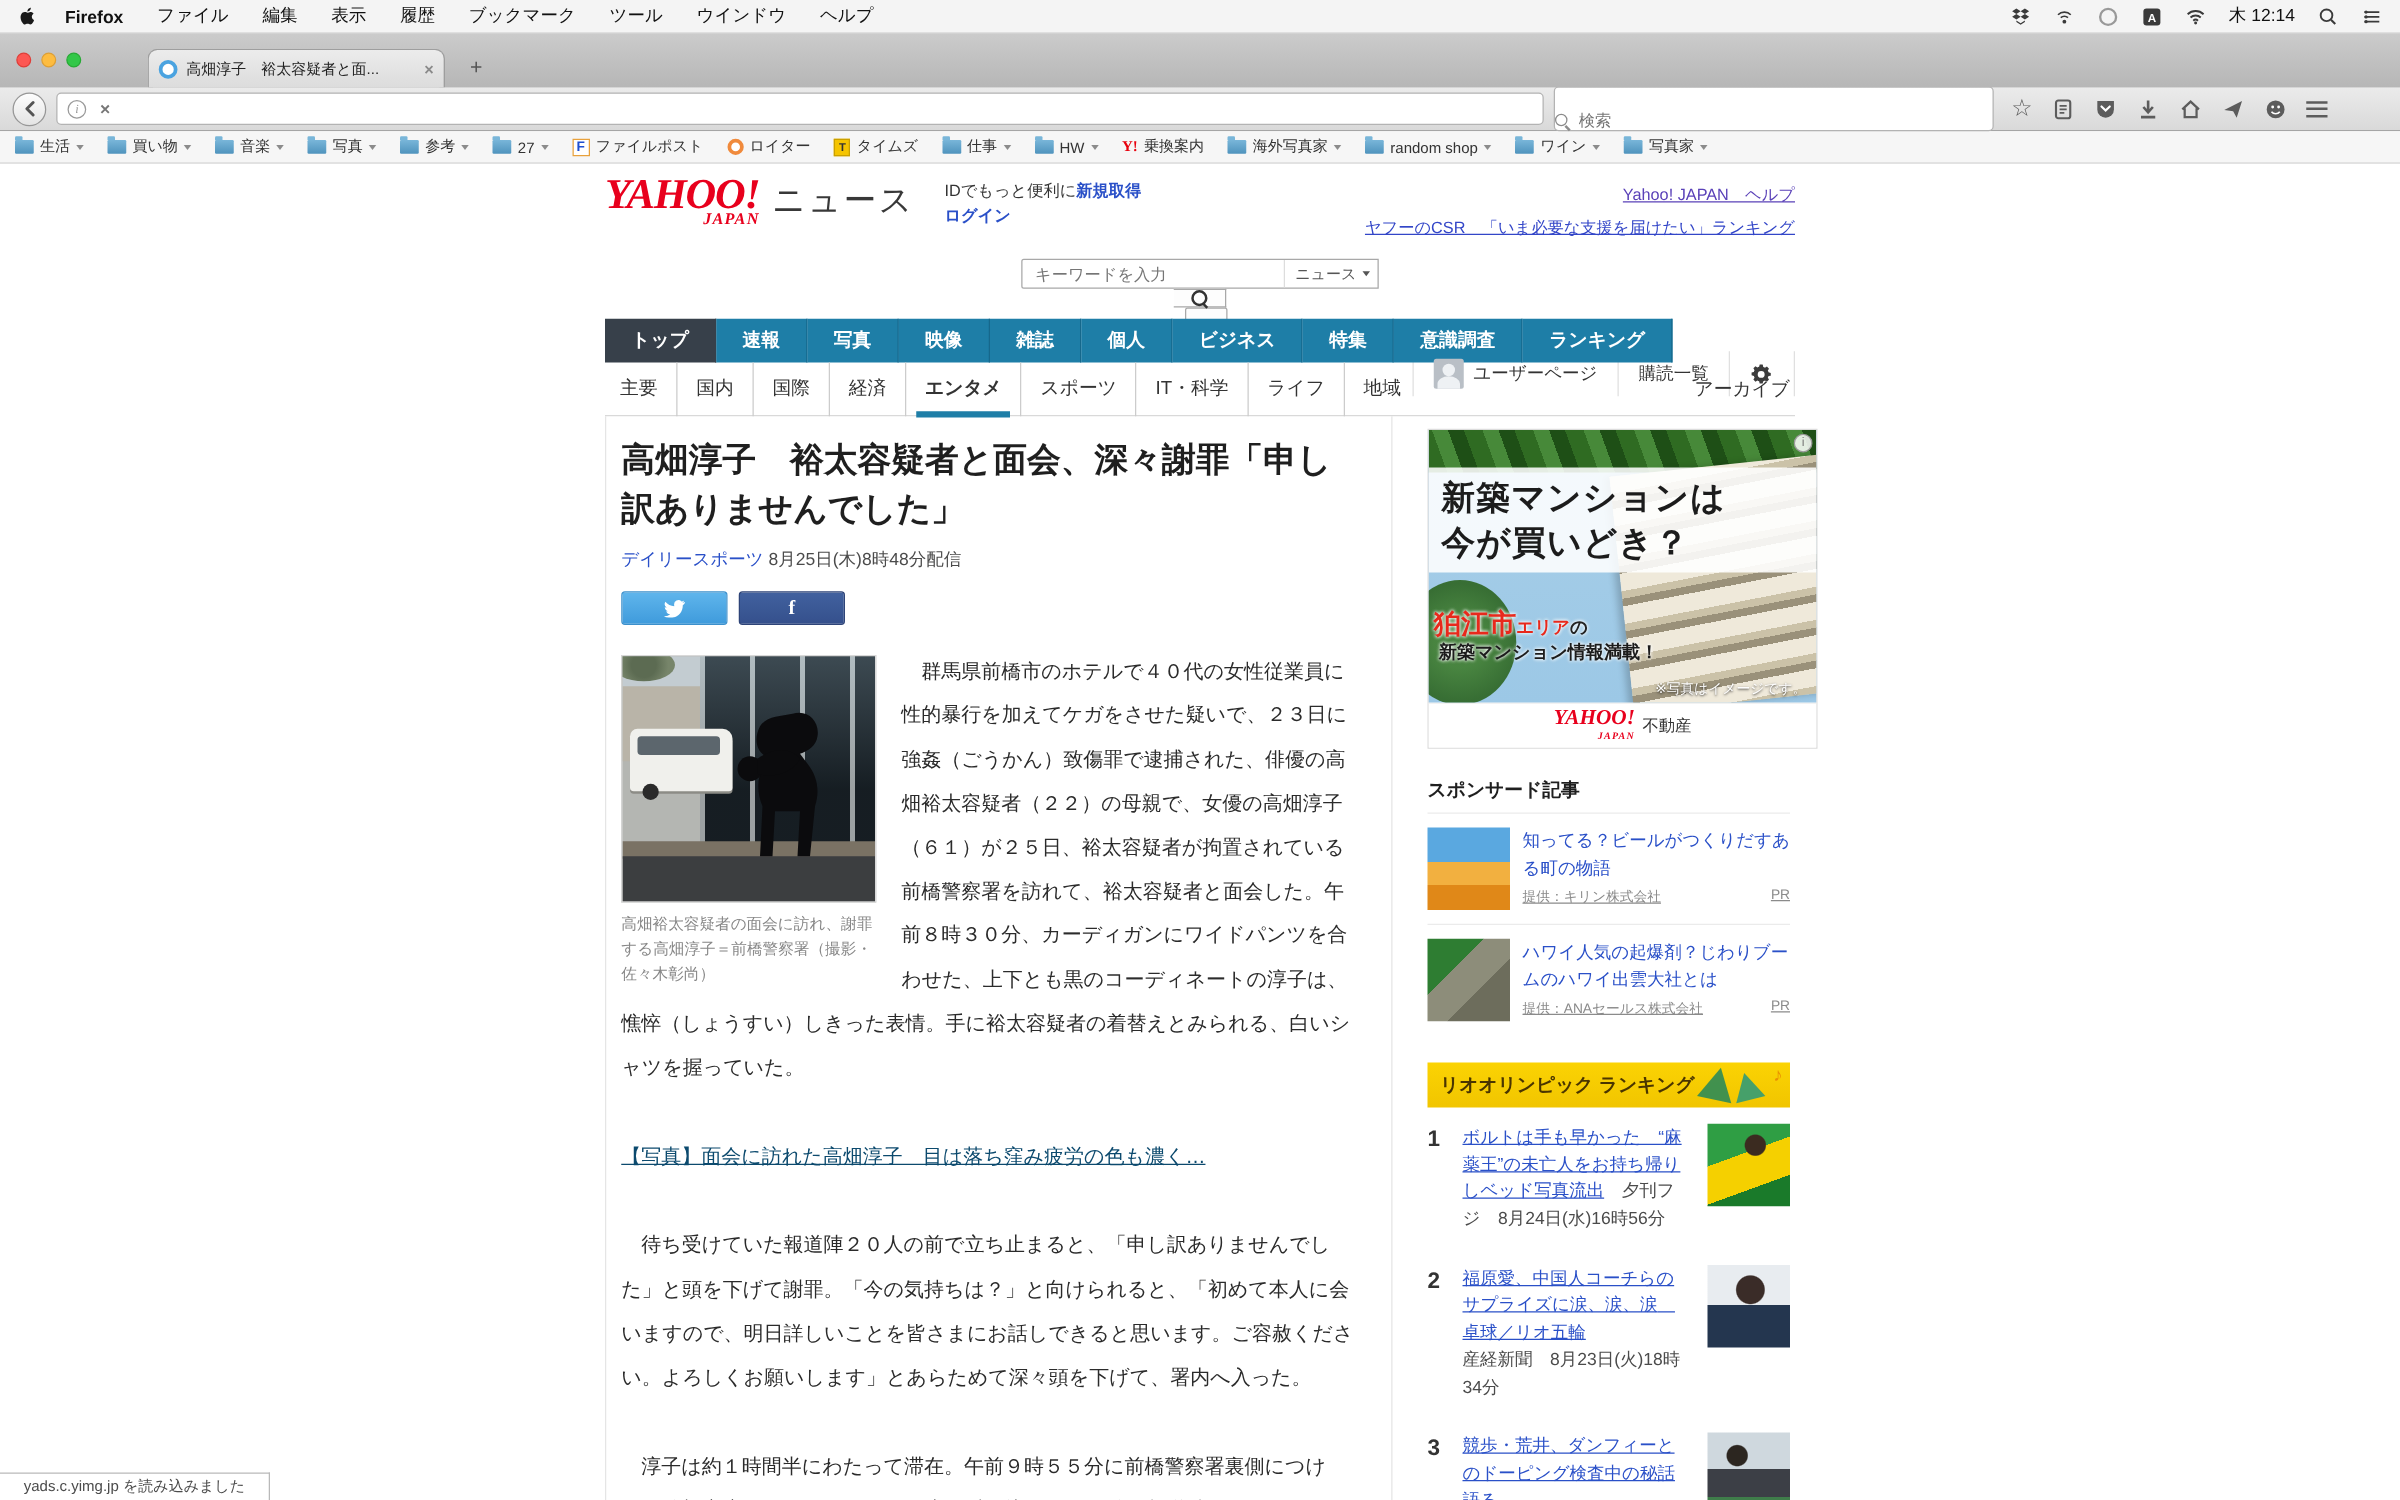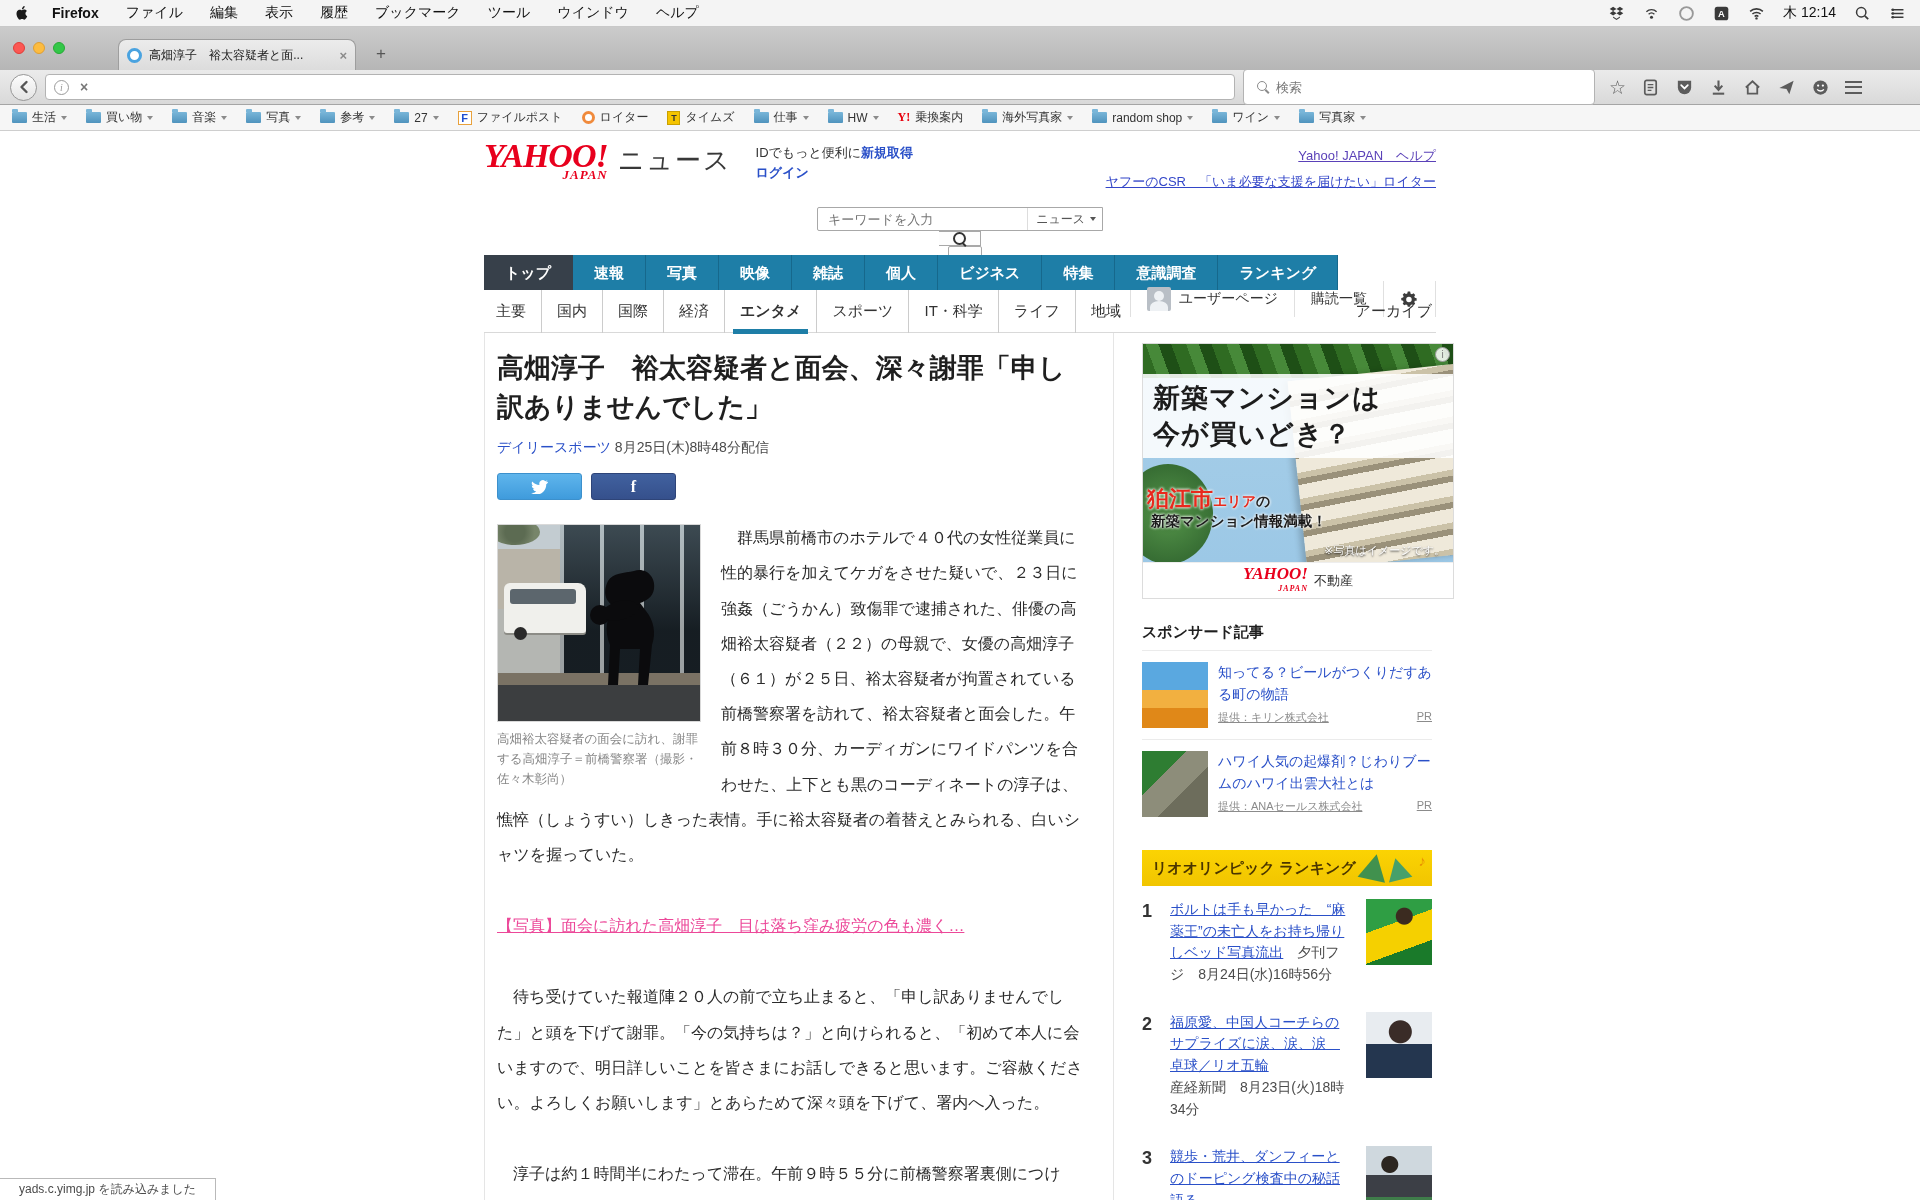--- a/index.html
+++ b/index.html
@@ -36,7 +36,7 @@
   .iicon { width:15px; height:15px; border-radius:50%; border:1px solid #9a9a9a; color:#9a9a9a; font-size:10px; text-align:center; line-height:14px; font-family:"Liberation Serif",serif; font-style:italic; flex:none; }
   .urltext { font-size:13px; color:#3c3c3c; flex:1; white-space:nowrap; overflow:hidden; }
   .stopx { color:#777; font-size:14px; font-weight:bold; padding:0 4px; }
-  .ffsearch { width:352px; height:36px; background:#fff; border:1px solid #b3b3b3; border-radius:4px; display:flex; align-items:center; padding:0 13px; gap:6px; }
+  .ffsearch { width:352px; height:36px; background:#fff; border:1px solid #b3b3b3; border-radius:4px; display:flex; align-items:flex-end; padding:0 0; gap:6px; }
   .ffsearch input { border:none; outline:none; flex:1; font-size:13px; font-family:inherit; color:#444; background:transparent; }
   .mag { width:13px; height:13px; position:relative; flex:none; }
   .mag::before { content:""; position:absolute; left:0; top:0; width:8px; height:8px; border:1.6px solid #8b8b8b; border-radius:50%; }

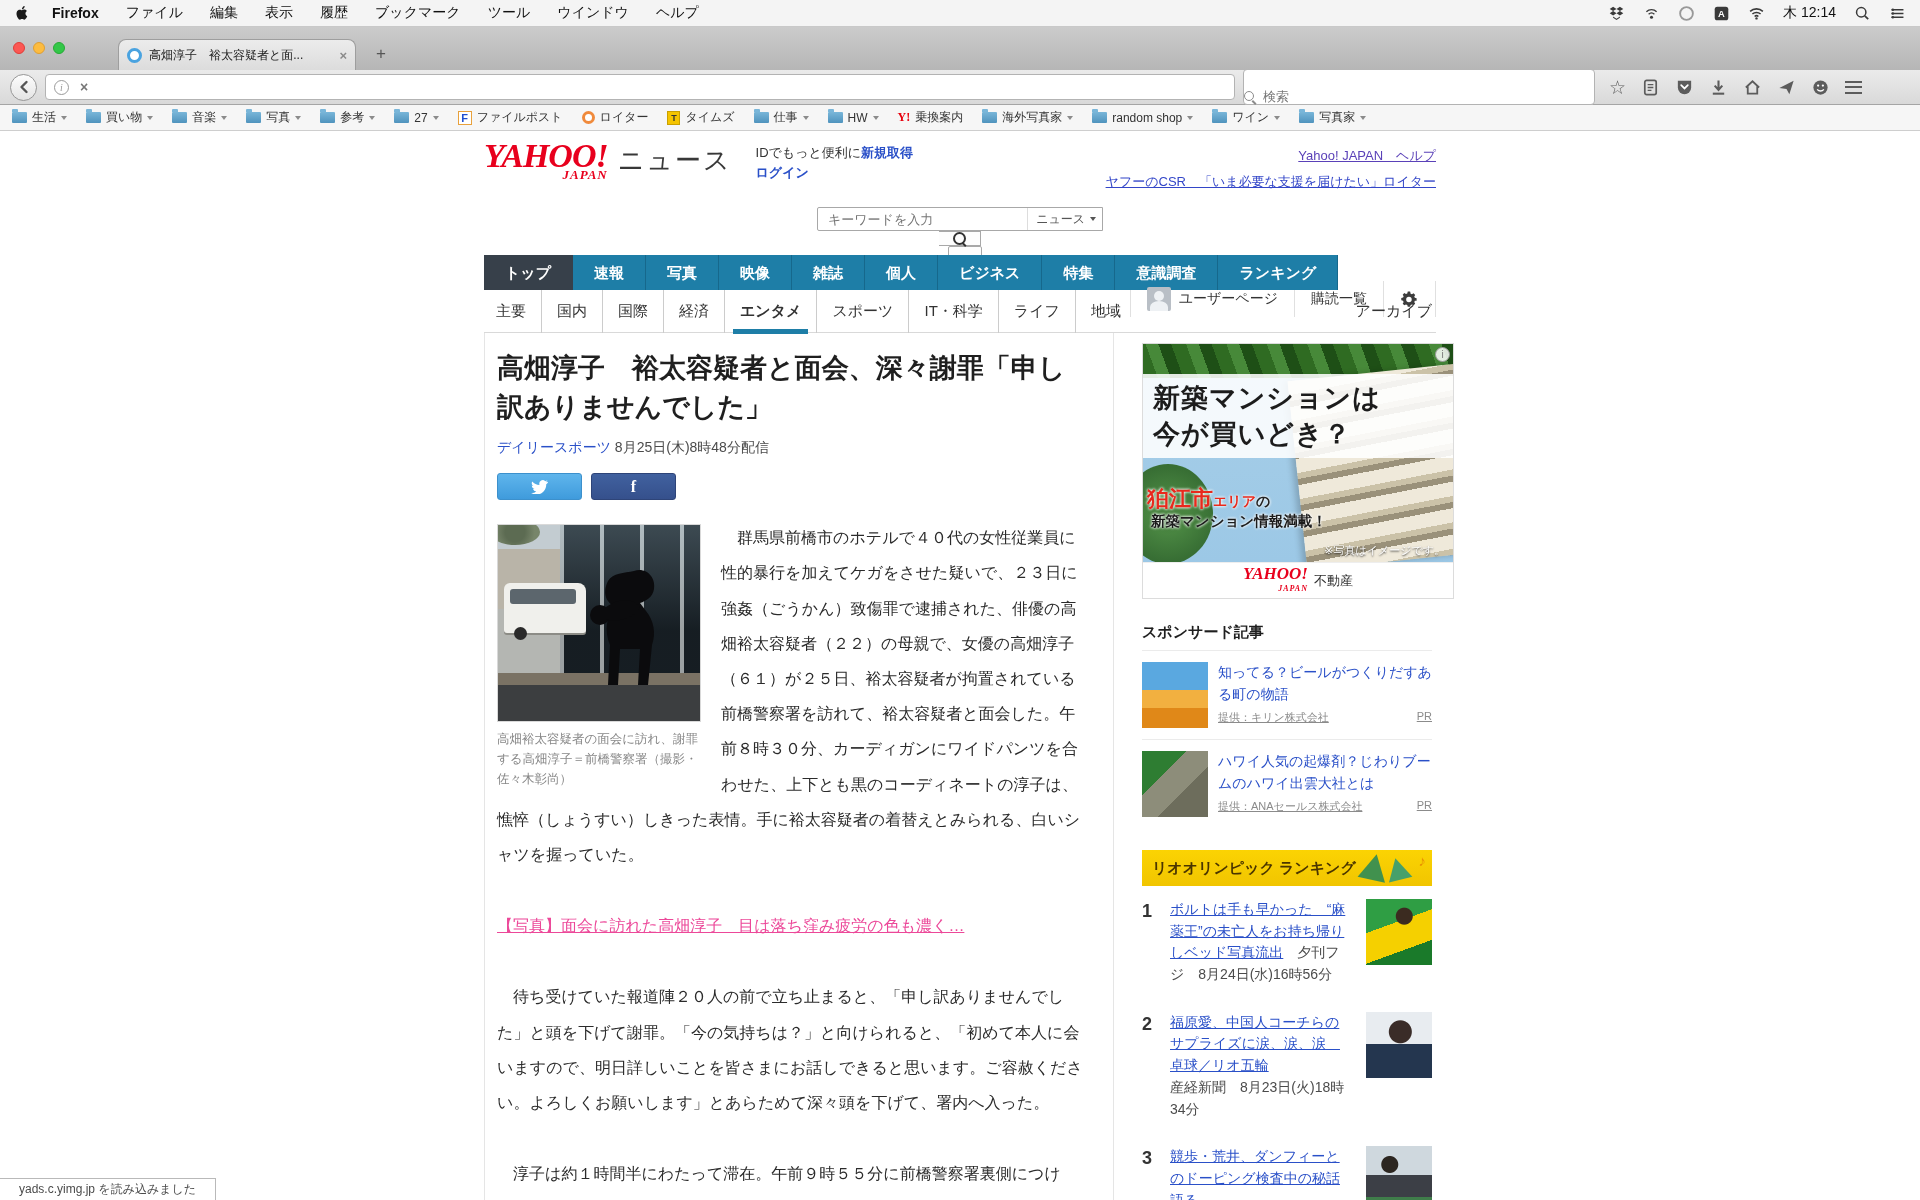--- a/index.html
+++ b/index.html
@@ -398,7 +398,7 @@
       </div>
       <div class="yhead-right">
         <a href="#" class="helplink">Yahoo! JAPAN　ヘルプ</a><br>
-        <a href="#" class="csrlink">ヤフーのCSR　「いま必要な支援を届けたい」ロイター</a>
+        <a href="#" class="csrlink">ヤフーのCSR　「いま必要な支援を届けたい」ランキング</a>
       </div>
     </div>
 

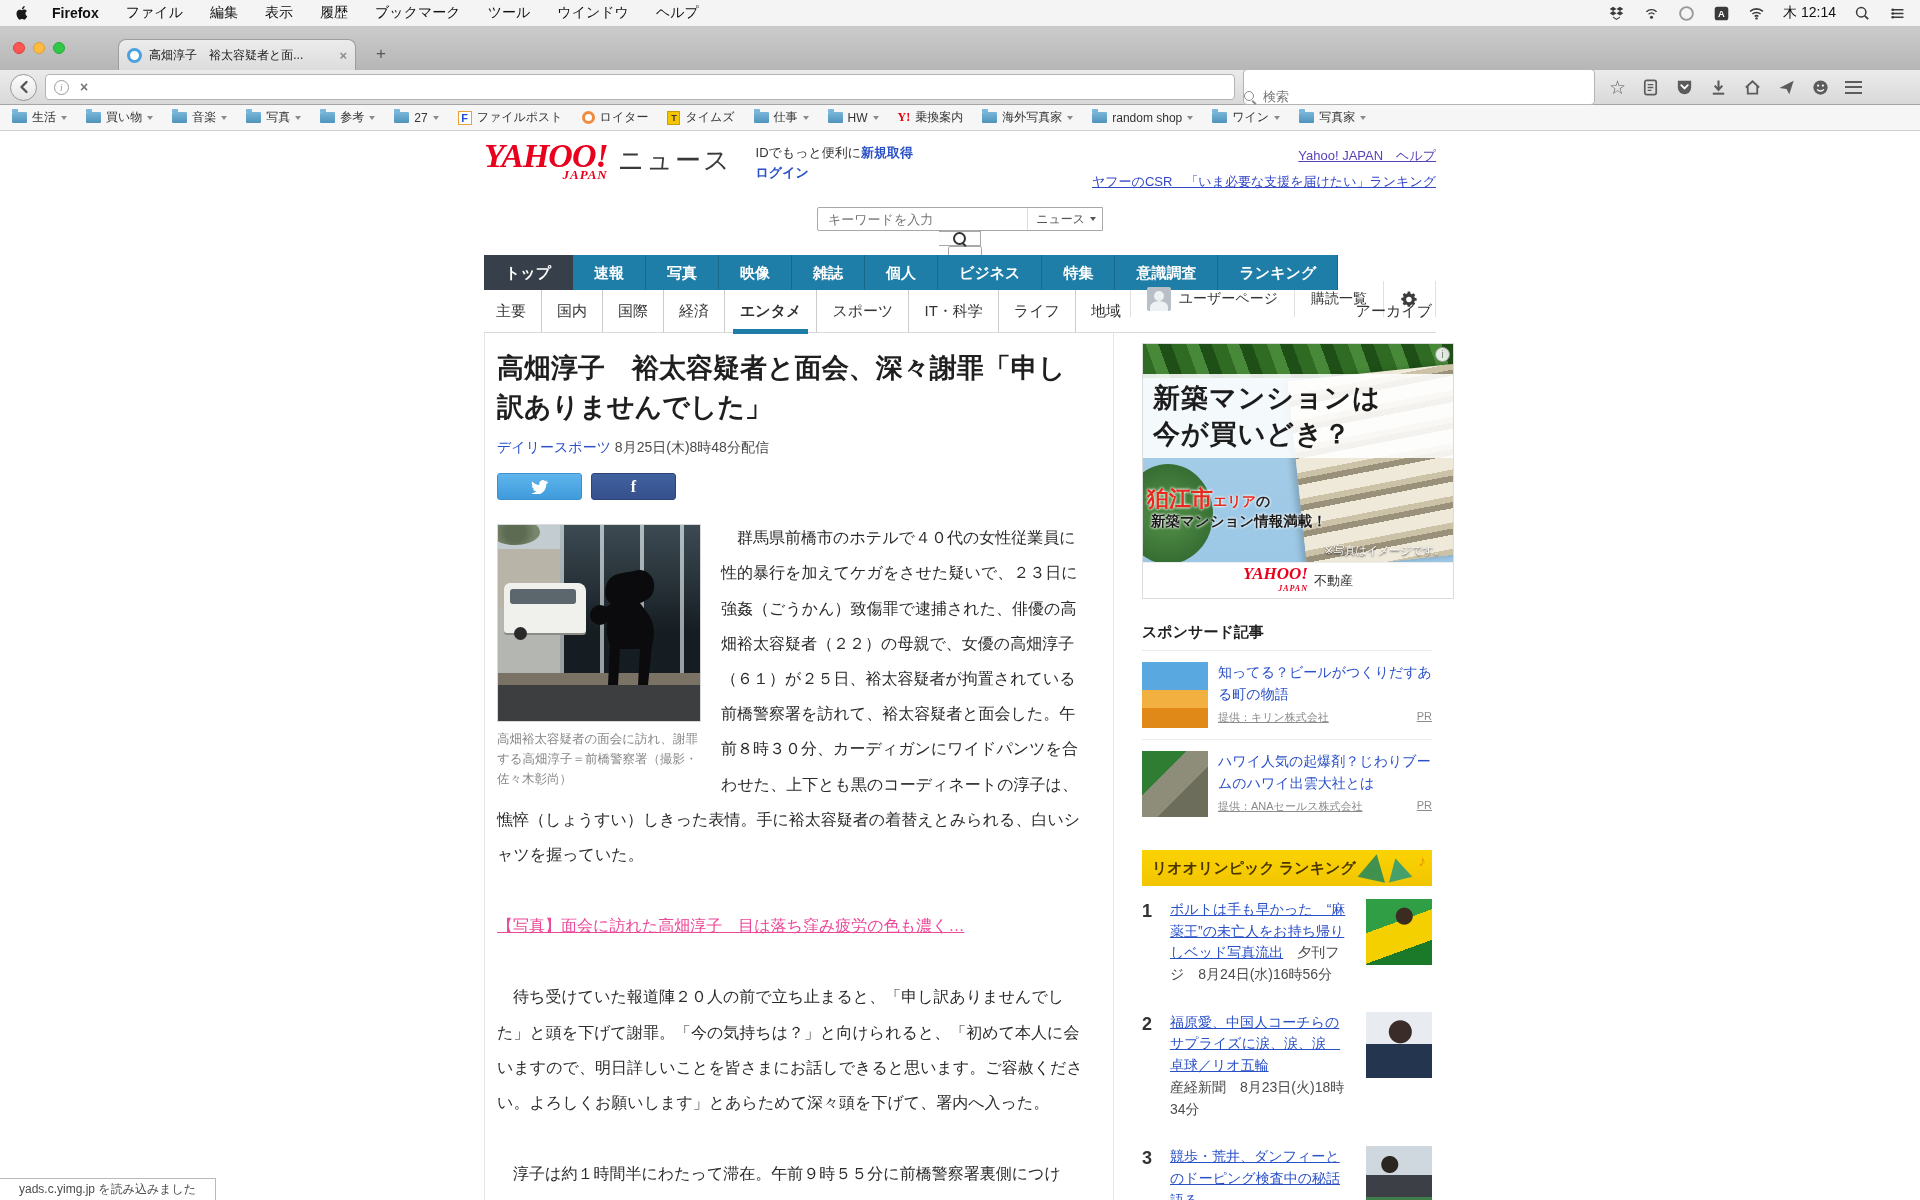--- a/index.html
+++ b/index.html
@@ -119,7 +119,7 @@
   .sbtn.fb { background:linear-gradient(#41619f,#35508c); border:1px solid #2e4478; color:#fff; font-weight:bold; font-size:16px; font-family:"Liberation Serif",serif; }
   .artbody { margin-top:20px; font-size:16px; line-height:2.2; color:#2b2b2b; }
   .artbody p { margin-bottom:36px; }
-  .photolink { color:#ec4899; }
+  .photolink { color:#0c4a6e; }
   .photobox { float:left; width:206px; margin:4px 18px 8px 0; }
   .photo { width:204px; height:198px; background:#b4b6b2; position:relative; overflow:hidden; border:1px solid #d9d9d9; }
   .ph-sky { position:absolute; left:0; top:0; width:70px; height:30px; background:#c3ccd1; }

